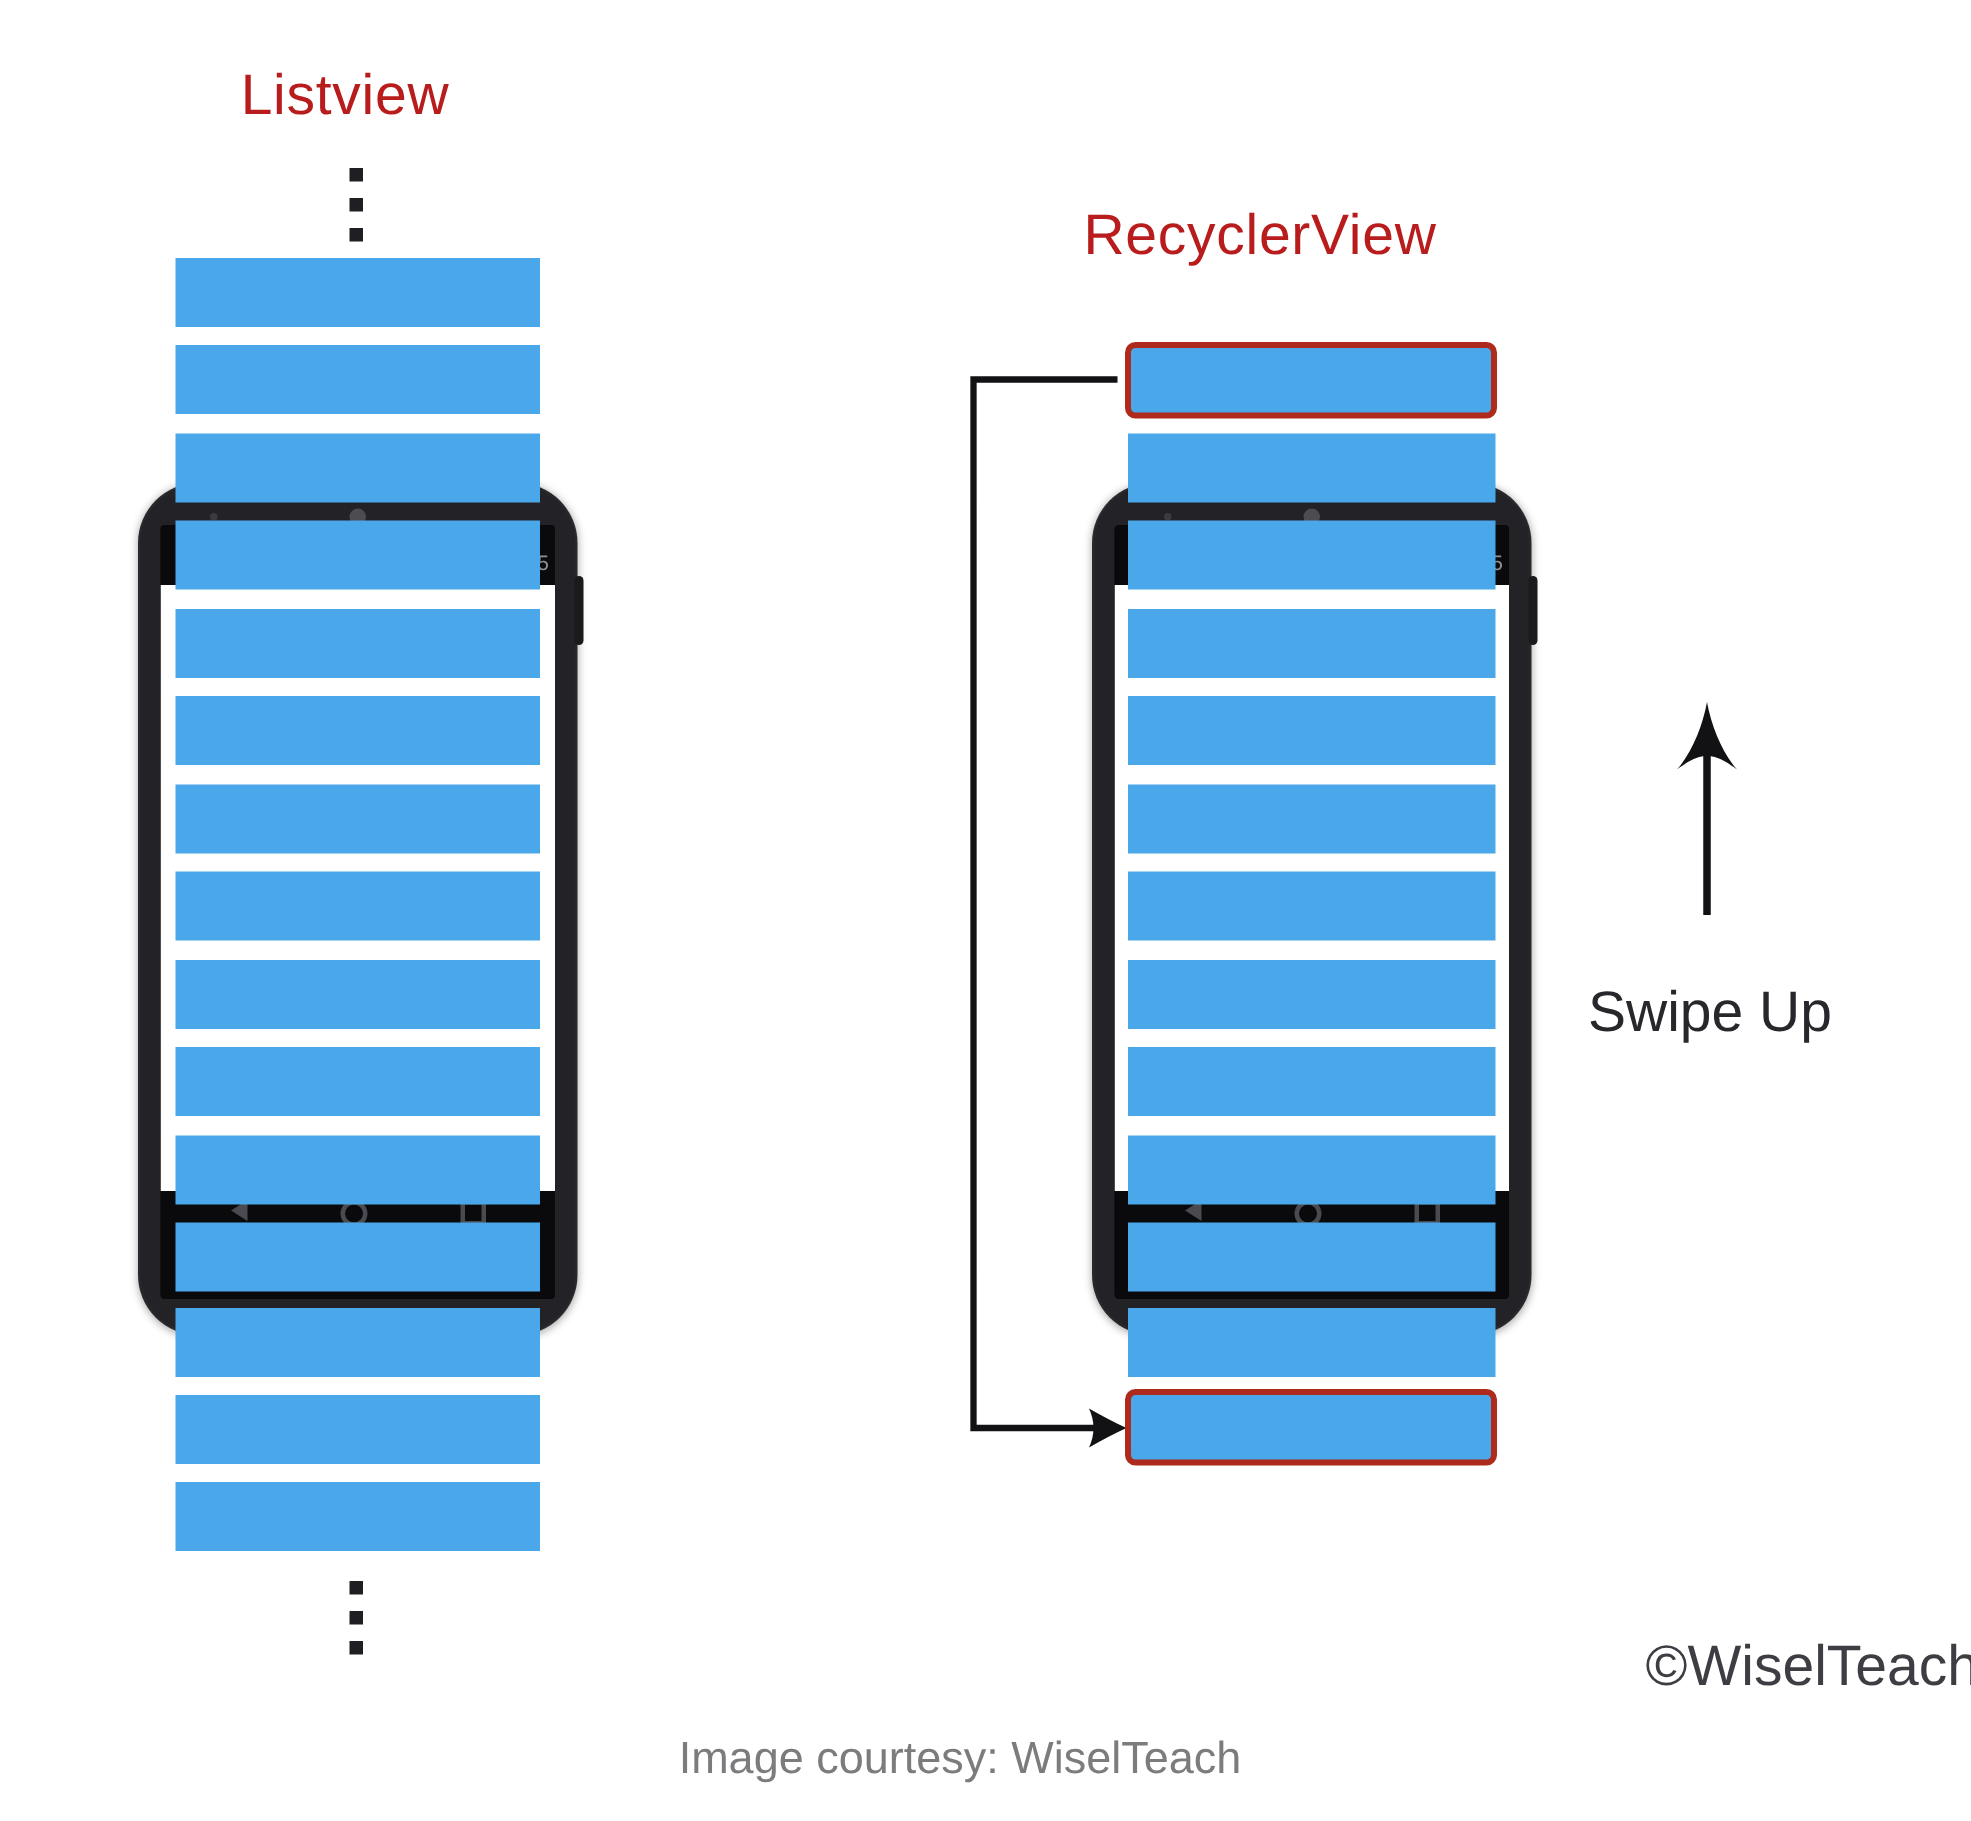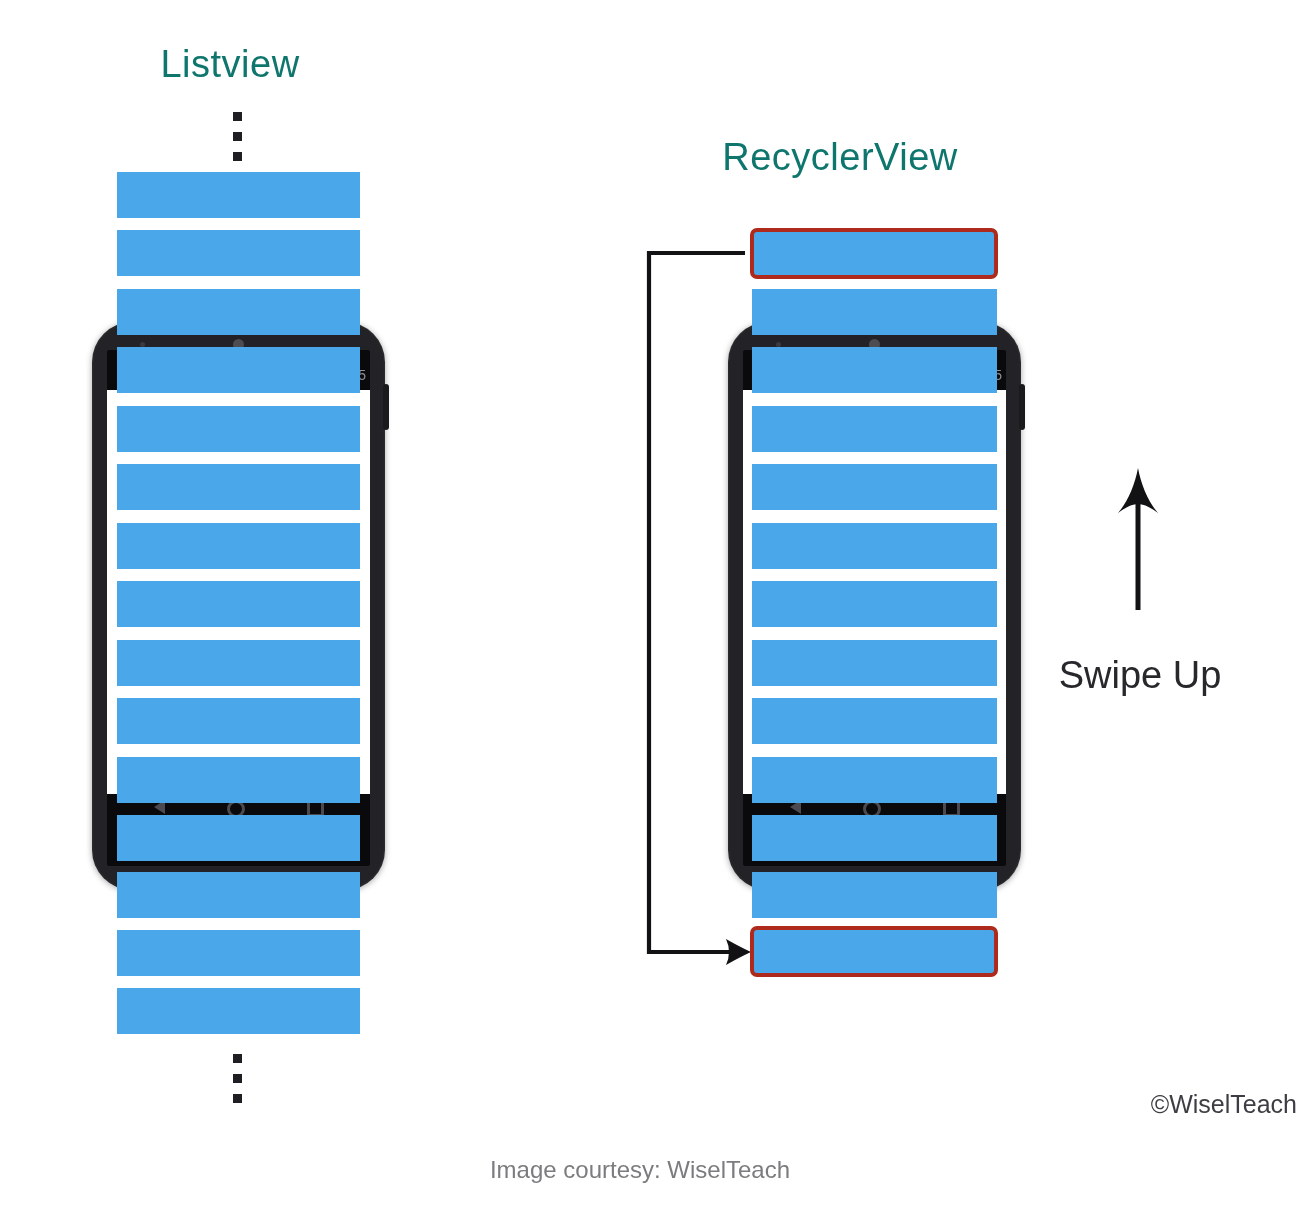--- a/index.html
+++ b/index.html
@@ -8,7 +8,7 @@
     font-family:"Liberation Sans", sans-serif;
   }
   .title{
-    position:absolute;text-align:center;font-size:38px;color:#0f766e;
+    position:absolute;text-align:center;font-size:38px;color:#b91c1c;
     letter-spacing:0.5px;line-height:1;
   }
   

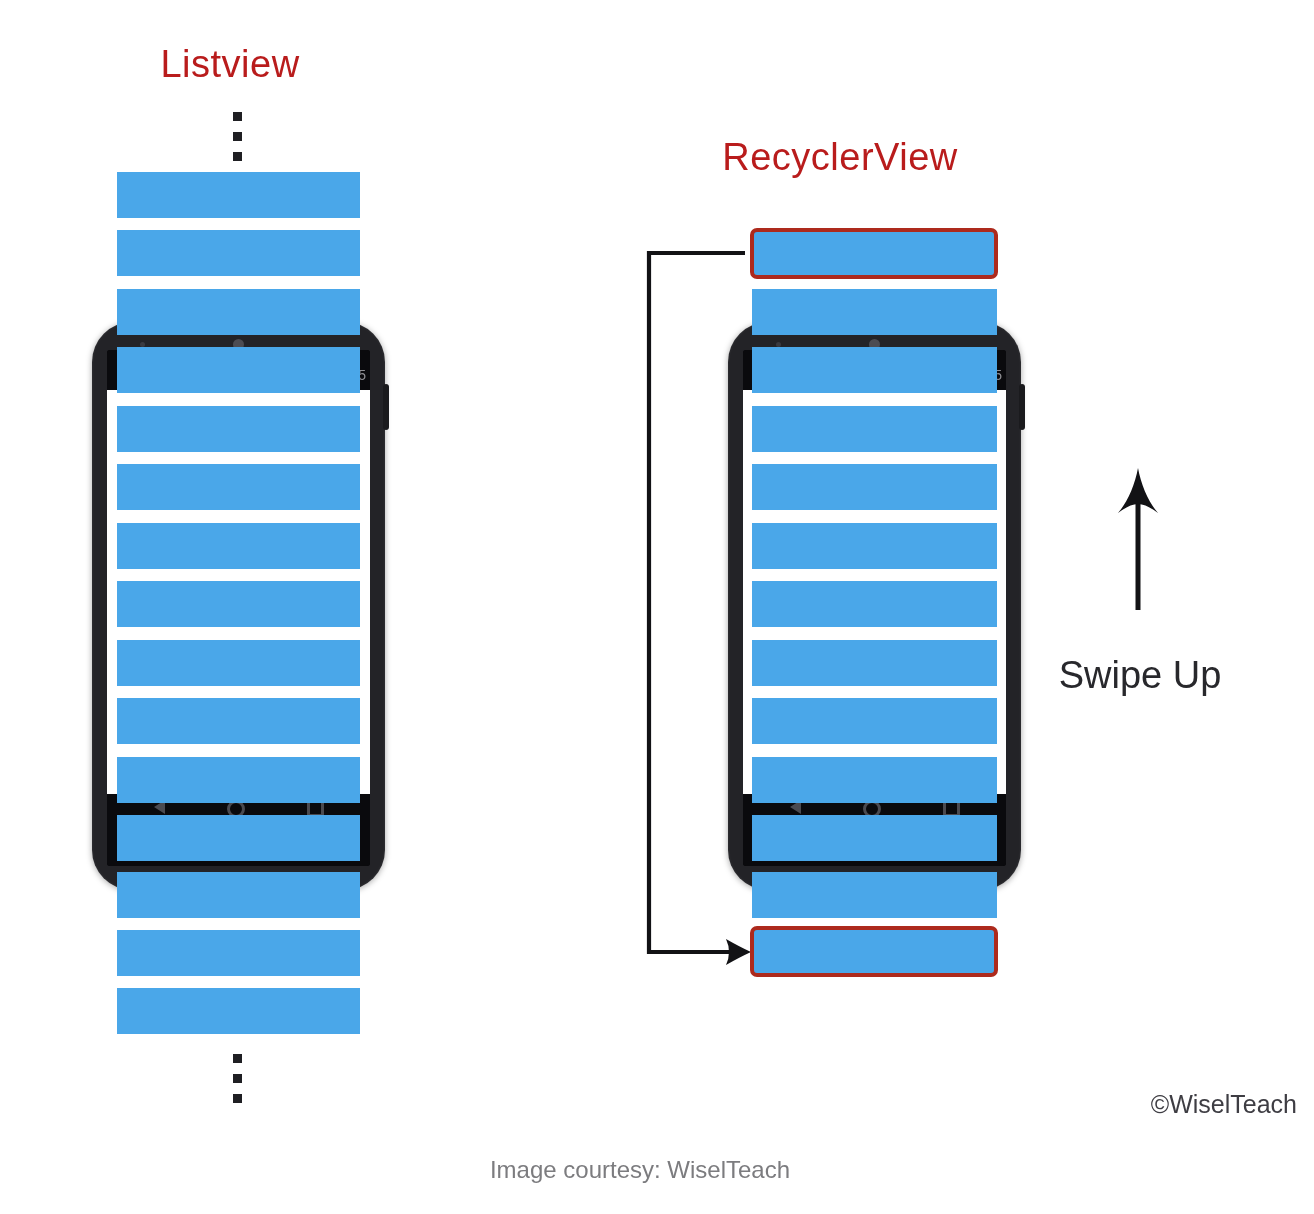--- a/index.html
+++ b/index.html
@@ -61,7 +61,7 @@
     position:absolute;text-align:center;font-size:38px;color:#28282c;line-height:1;
   }
   .watermark{
-    position:absolute;text-align:right;font-size:25px;color:#3e3d43;line-height:1;
+    position:absolute;text-align:right;font-size:38px;color:#3e3d43;line-height:1;
   }
   .caption{
     position:absolute;text-align:center;font-size:24px;color:#7c7c7f;line-height:1;

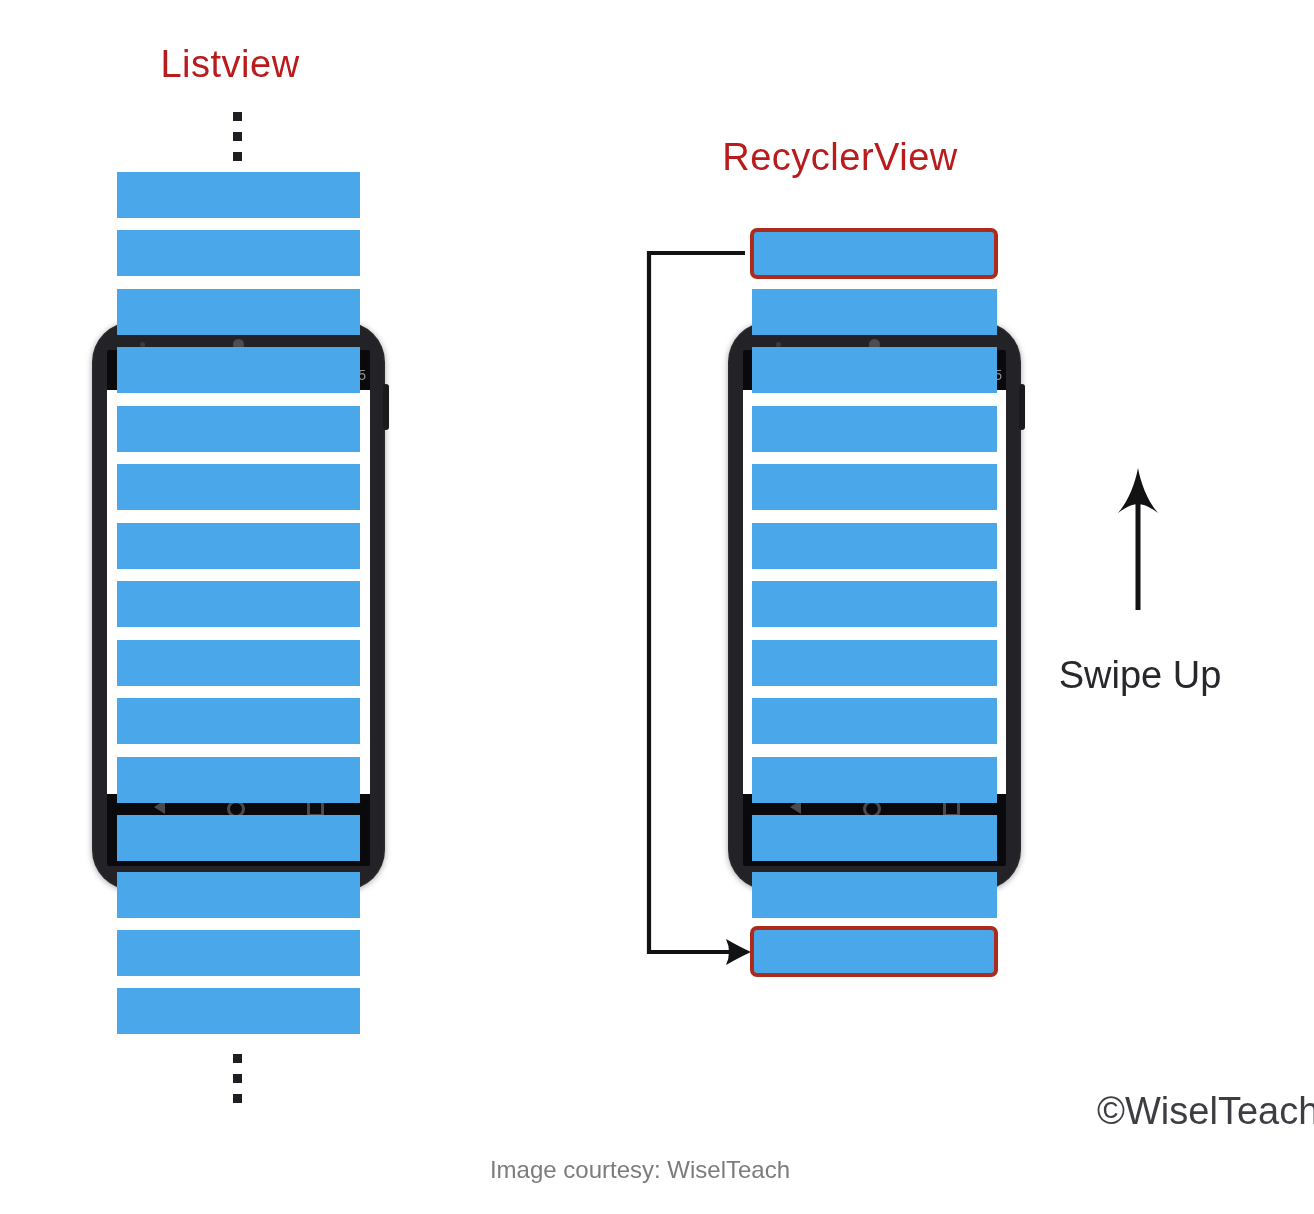--- a/index.html
+++ b/index.html
@@ -64,7 +64,7 @@
     position:absolute;text-align:right;font-size:38px;color:#3e3d43;line-height:1;
   }
   .caption{
-    position:absolute;text-align:center;font-size:24px;color:#7c7c7f;line-height:1;
+    position:absolute;text-align:center;font-size:30px;color:#7c7c7f;line-height:1;
   }
 </style>
 </head>

